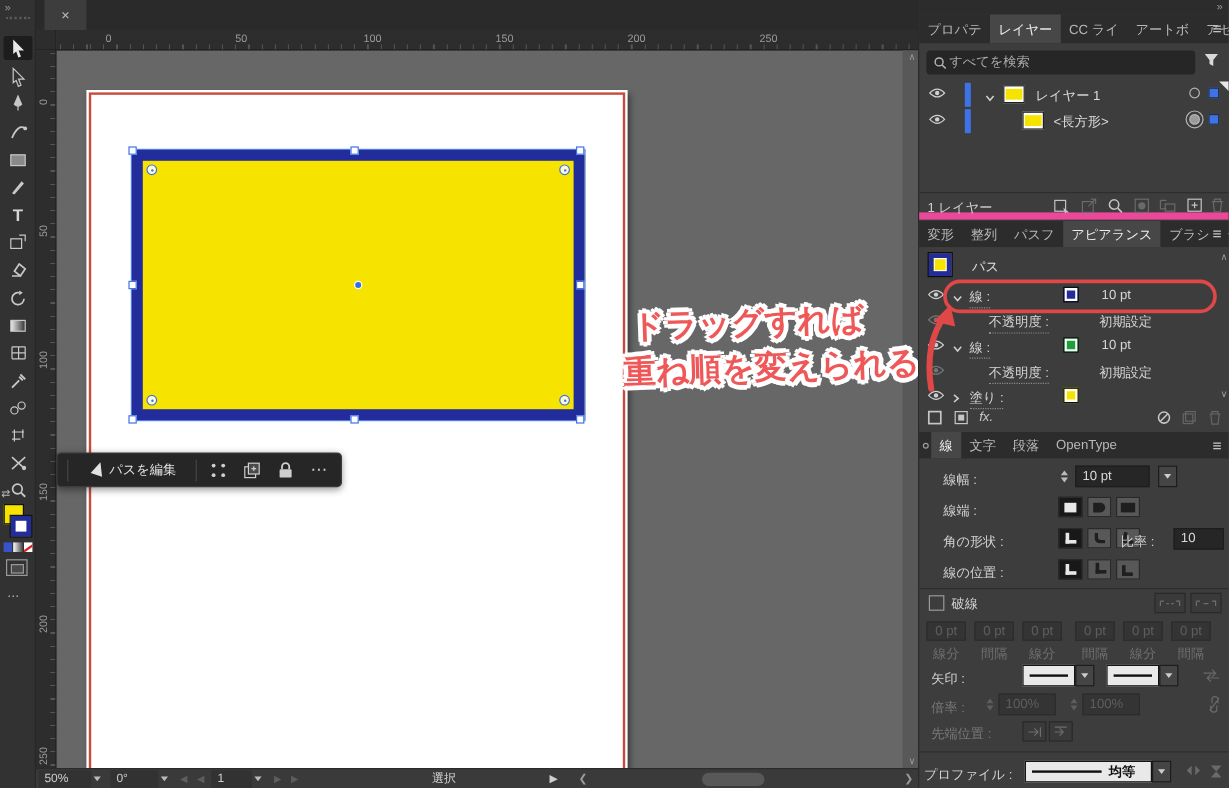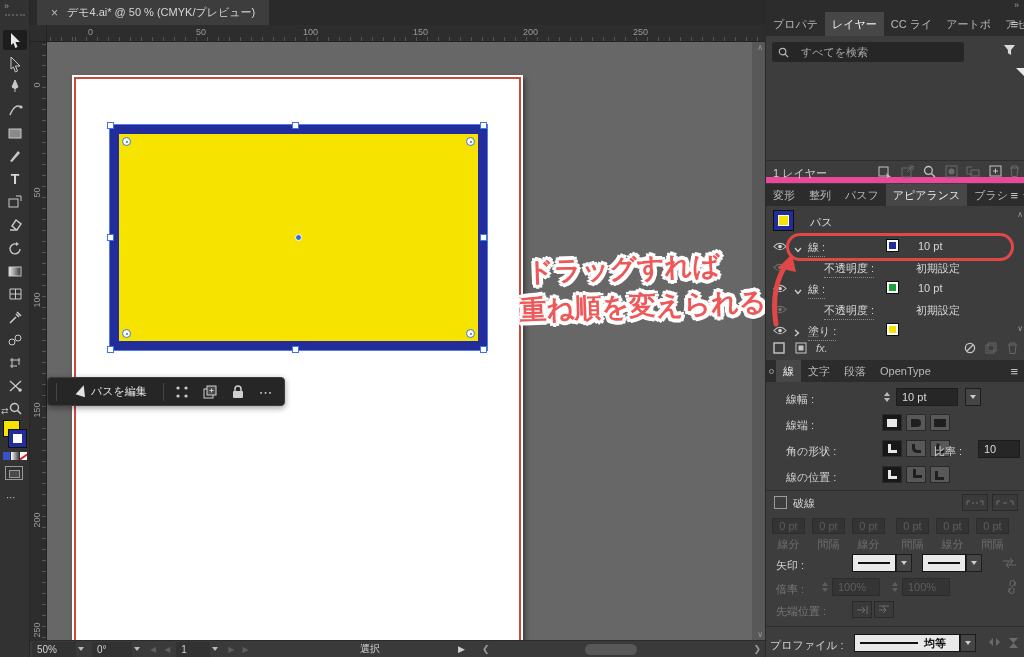--- a/index.html
+++ b/index.html
@@ -288,7 +288,6 @@
   <div class="doctabs">
     <div class="doctab">
       <span class="close">×</span>
-      <span>デモ4.ai* @ 50 % (CMYK/プレビュー)</span>
     </div>
   </div>
 

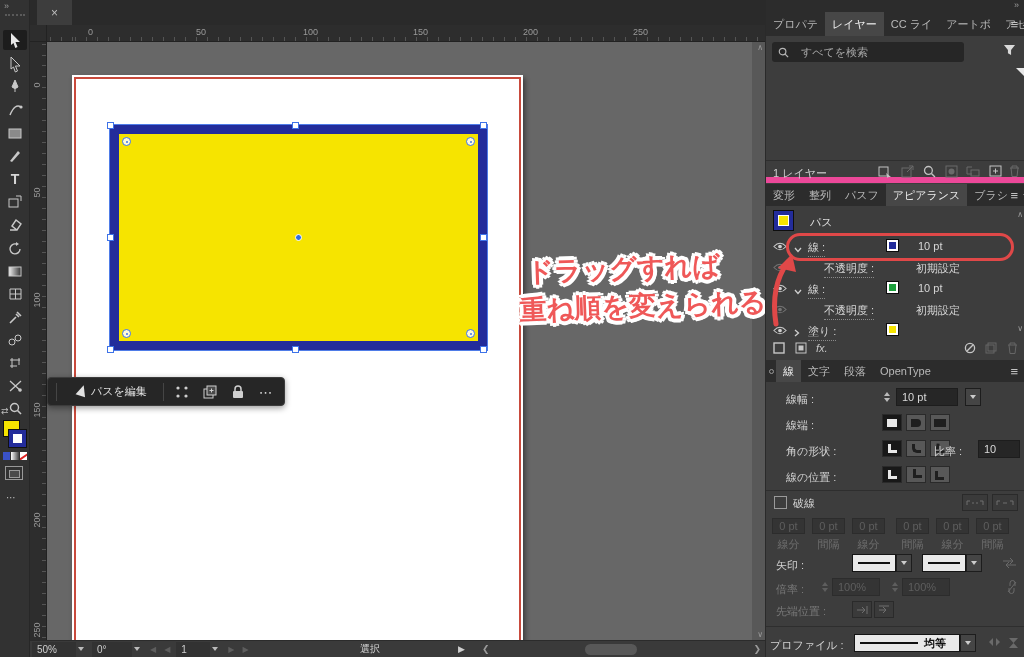--- a/index.html
+++ b/index.html
@@ -95,7 +95,7 @@
   .ptabs3 { top:360px; height:22px; }
   .tabdot { width:5px; height:5px; border:1px solid #9a9a9a; border-radius:50%; margin-right:4px; }
 
-  .searchbar { position:absolute; left:6px; top:42px; width:192px; height:20px; background:#262626; border-radius:3px; display:flex; align-items:center; padding:0 6px; gap:12px; }
+  .searchbar { position:absolute; left:6px; top:42px; width:224px; height:20px; background:#262626; border-radius:3px; display:flex; align-items:center; padding:0 6px; gap:2px; }
   .searchbar input { background:transparent; border:none; outline:none; color:#cfcfcf; font-size:11px; width:160px; font-family:inherit; }
   .searchbar input::placeholder { color:#a9a9a9; opacity:1; }
   .funnel { position:absolute; right:8px; top:44px; color:#d9d9d9; }

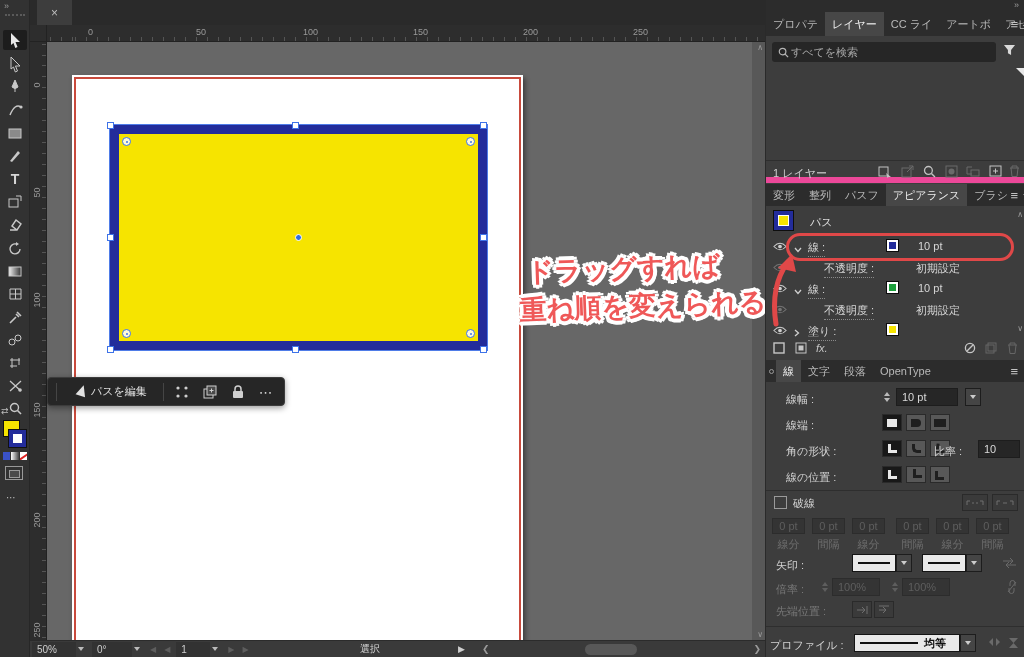--- a/index.html
+++ b/index.html
@@ -426,6 +426,24 @@
         </svg>
     </span>
 
+    <div class="lrow" style="top:68px">
+      <span class="eye">
+        <svg width="14" height="9" viewBox="0 0 16 10">
+            <path d="M1 5 Q8 -2.5 15 5 Q8 12.5 1 5 Z" fill="none" stroke="currentColor" stroke-width="1.2"></path>
+            <circle cx="8" cy="5" r="2.1" fill="currentColor"></circle>
+          </svg>
+      </span>
+      <span class="selbar"></span>
+      <span class="chev">
+        <svg width="8" height="6" viewBox="0 0 8 6">
+            <path d="M1 1 L4 4.5 L7 1" fill="none" stroke="#cfcfcf" stroke-width="1.3"></path>
+          </svg>
+      </span>
+      <span class="thumb" style="left:70px"></span>
+      <span class="lname" style="left:97px">レイヤー 1</span>
+      <span class="target"></span>
+      <span class="selsq"></span>
+    </div>
     <div class="corner-flag"></div>
 
     <div class="layercount">

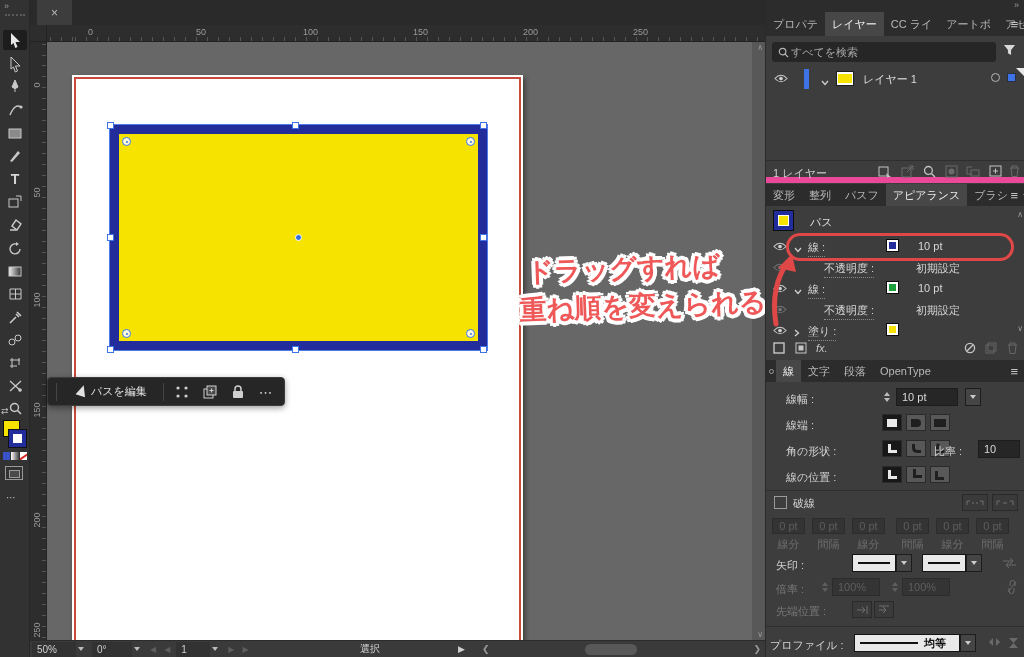--- a/index.html
+++ b/index.html
@@ -445,6 +445,19 @@
       <span class="selsq"></span>
     </div>
     <div class="corner-flag"></div>
+    <div class="lrow" style="top:90px">
+      <span class="eye">
+        <svg width="14" height="9" viewBox="0 0 16 10">
+            <path d="M1 5 Q8 -2.5 15 5 Q8 12.5 1 5 Z" fill="none" stroke="currentColor" stroke-width="1.2"></path>
+            <circle cx="8" cy="5" r="2.1" fill="currentColor"></circle>
+          </svg>
+      </span>
+      <span class="selbar"></span>
+      <span class="thumb" style="left:86px"></span>
+      <span class="lname" style="left:112px">&lt;長方形&gt;</span>
+      <span class="target sel"></span>
+      <span class="selsq"></span>
+    </div>
 
     <div class="layercount">
       <span class="cnt">1 レイヤー</span>

